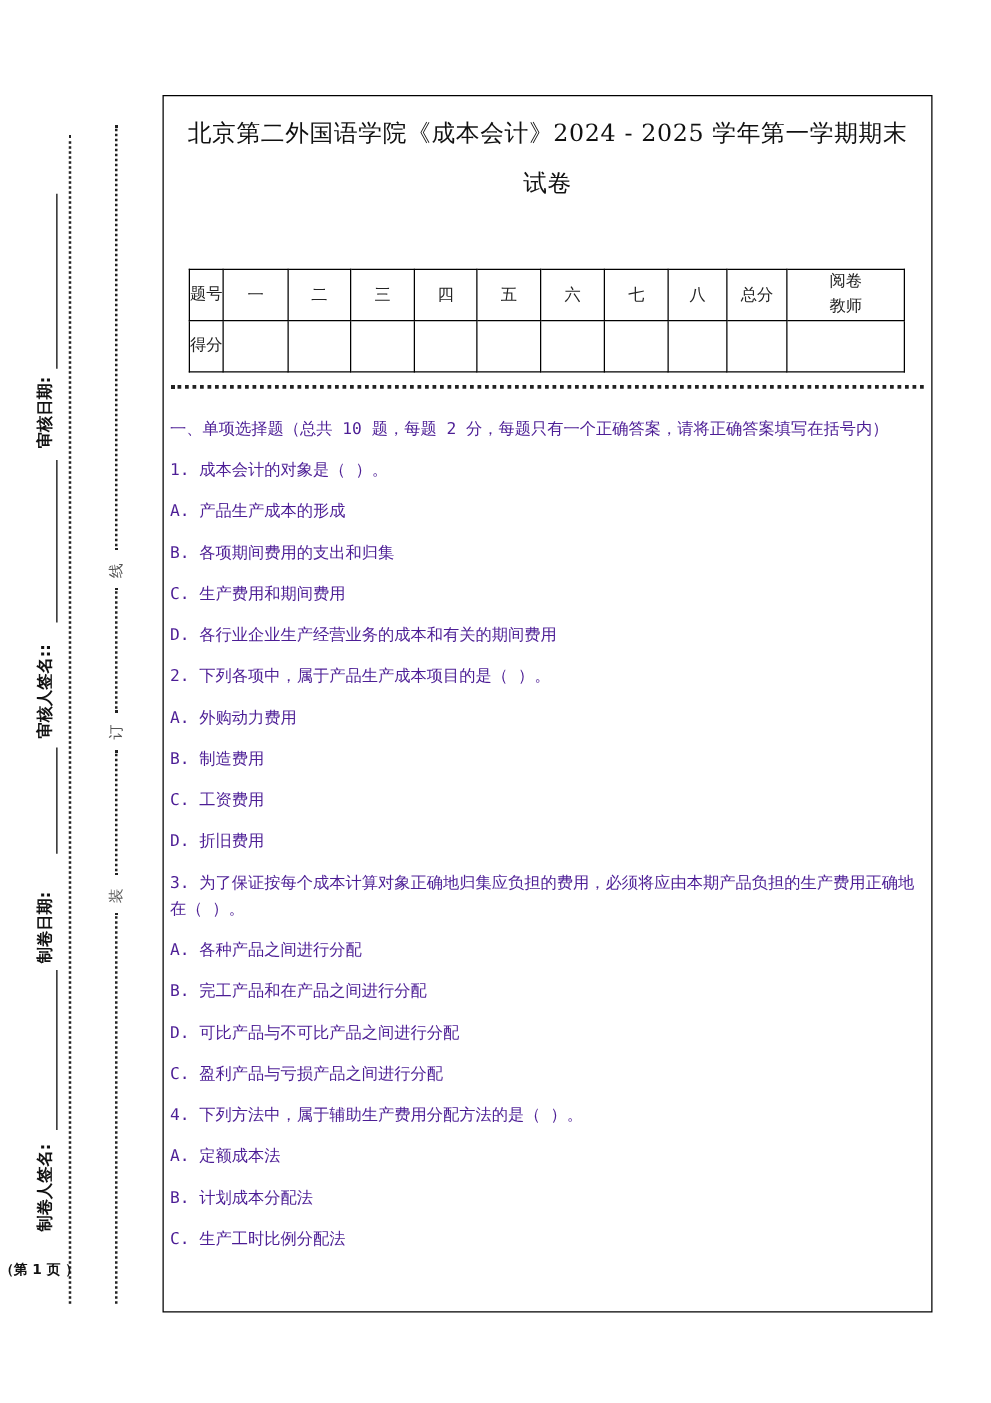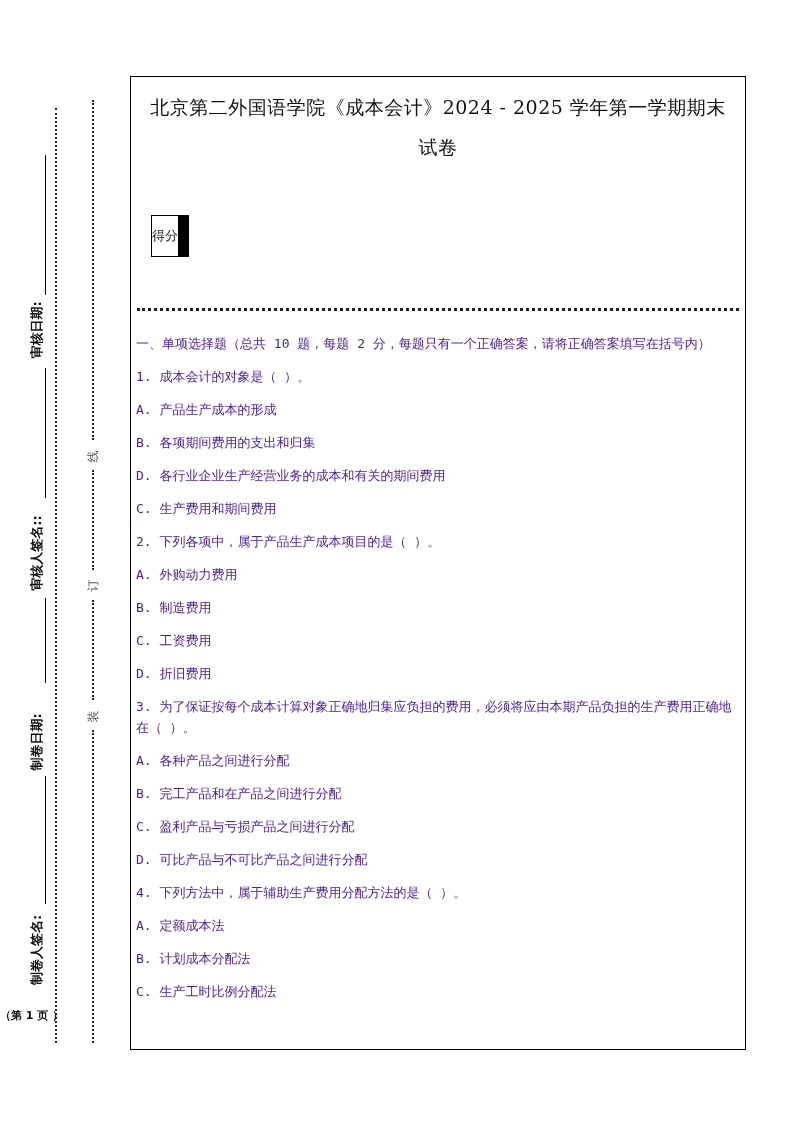--- a/index.html
+++ b/index.html
@@ -75,6 +75,19 @@
 
   <table class="score">
     <tbody>
+        <tr>
+      <td class="rowhead">题号</td>
+      <td style="width:51px;">一</td>
+      <td style="width:49px;">二</td>
+      <td style="width:50px;">三</td>
+      <td style="width:49px;">四</td>
+      <td style="width:50px;">五</td>
+      <td style="width:50px;">六</td>
+      <td style="width:50px;">七</td>
+      <td style="width:46px;">八</td>
+      <td style="width:47px;">总分</td>
+      <td style="width:94px;padding:0 30px;box-sizing:border-box;line-height:20px;">阅卷教师</td>
+    </tr>
     <tr>
       <td class="rowhead">得分</td>
       <td></td>

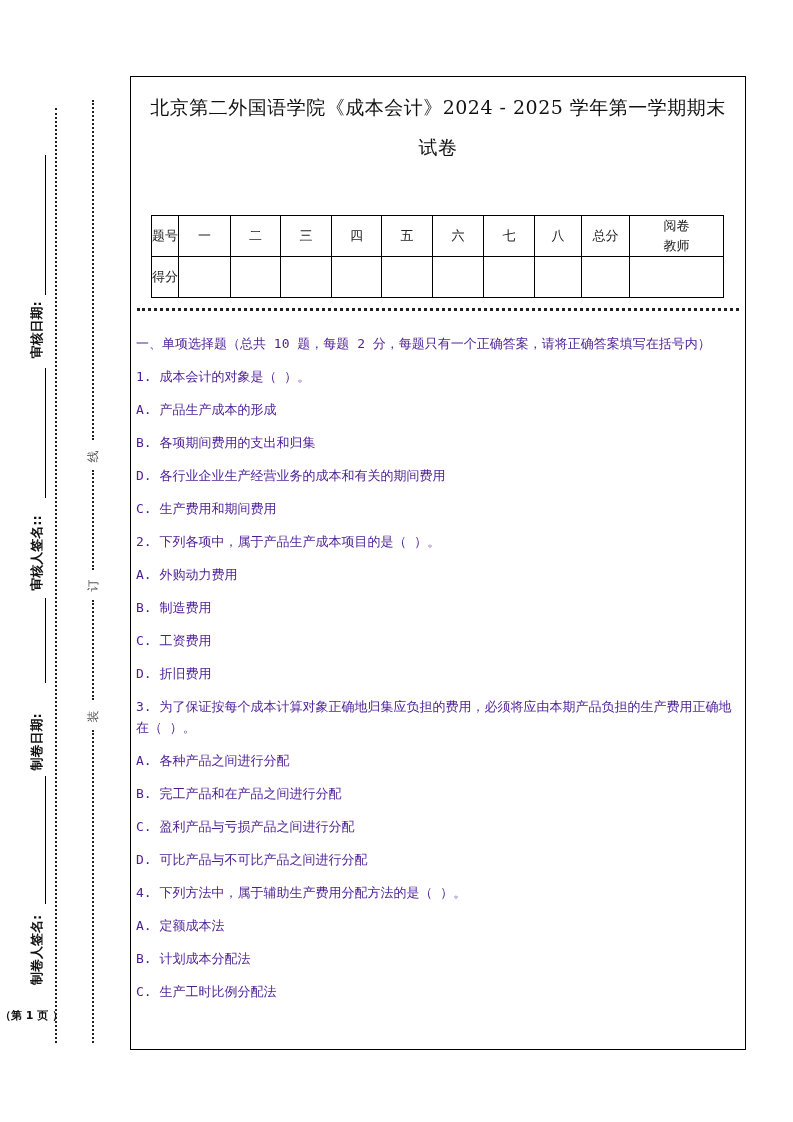--- a/index.html
+++ b/index.html
@@ -112,8 +112,8 @@
     <p class="q">1. 成本会计的对象是（   ）。</p>
     <p class="opt">A. 产品生产成本的形成</p>
     <p class="opt">B. 各项期间费用的支出和归集</p>
+    <p class="opt">C. 生产费用和期间费用</p>
     <p class="opt">D. 各行业企业生产经营业务的成本和有关的期间费用</p>
-    <p class="opt">C. 生产费用和期间费用</p>
 
     <p class="q">2. 下列各项中，属于产品生产成本项目的是（   ）。</p>
     <p class="opt">A. 外购动力费用</p>

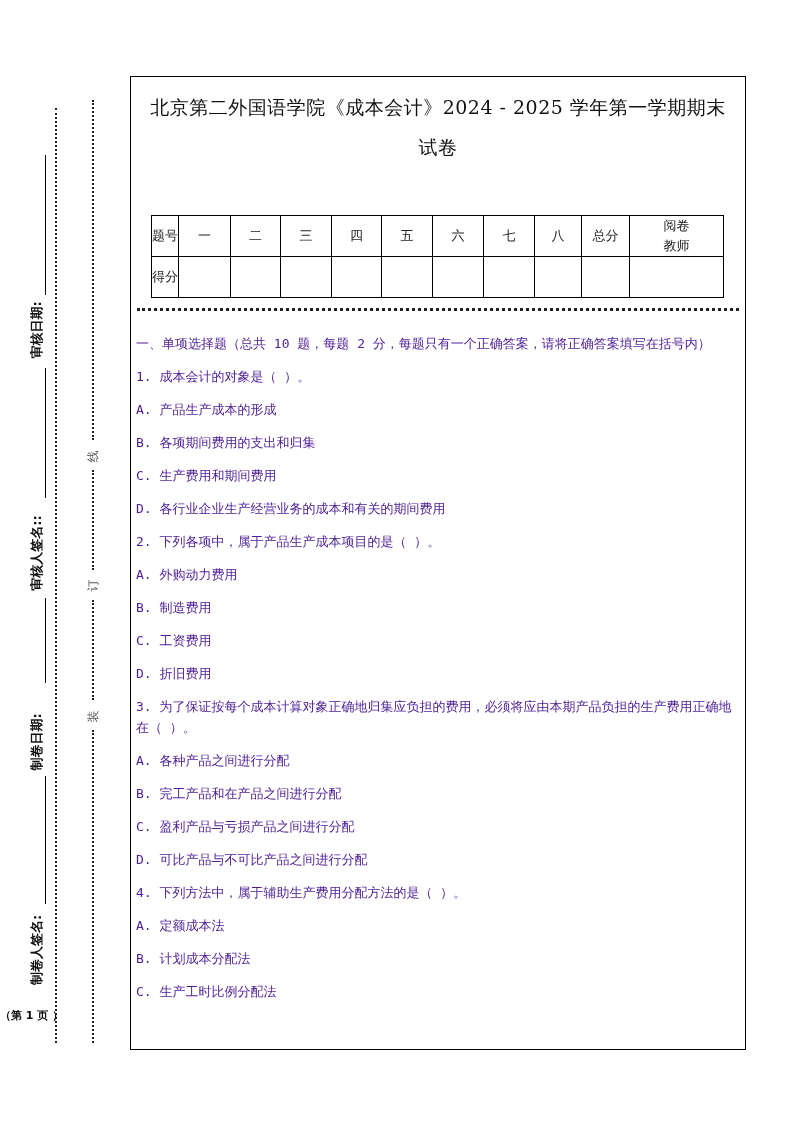--- a/index.html
+++ b/index.html
@@ -124,8 +124,8 @@
     <p style="margin-bottom:12px;">3. 为了保证按每个成本计算对象正确地归集应负担的费用，必须将应由本期产品负担的生产费用正确地在（   ）。</p>
     <p class="opt">A. 各种产品之间进行分配</p>
     <p class="opt">B. 完工产品和在产品之间进行分配</p>
+    <p class="opt">D. 可比产品与不可比产品之间进行分配</p>
     <p class="opt">C. 盈利产品与亏损产品之间进行分配</p>
-    <p class="opt">D. 可比产品与不可比产品之间进行分配</p>
 
     <p class="q">4. 下列方法中，属于辅助生产费用分配方法的是（   ）。</p>
     <p class="opt">A. 定额成本法</p>

